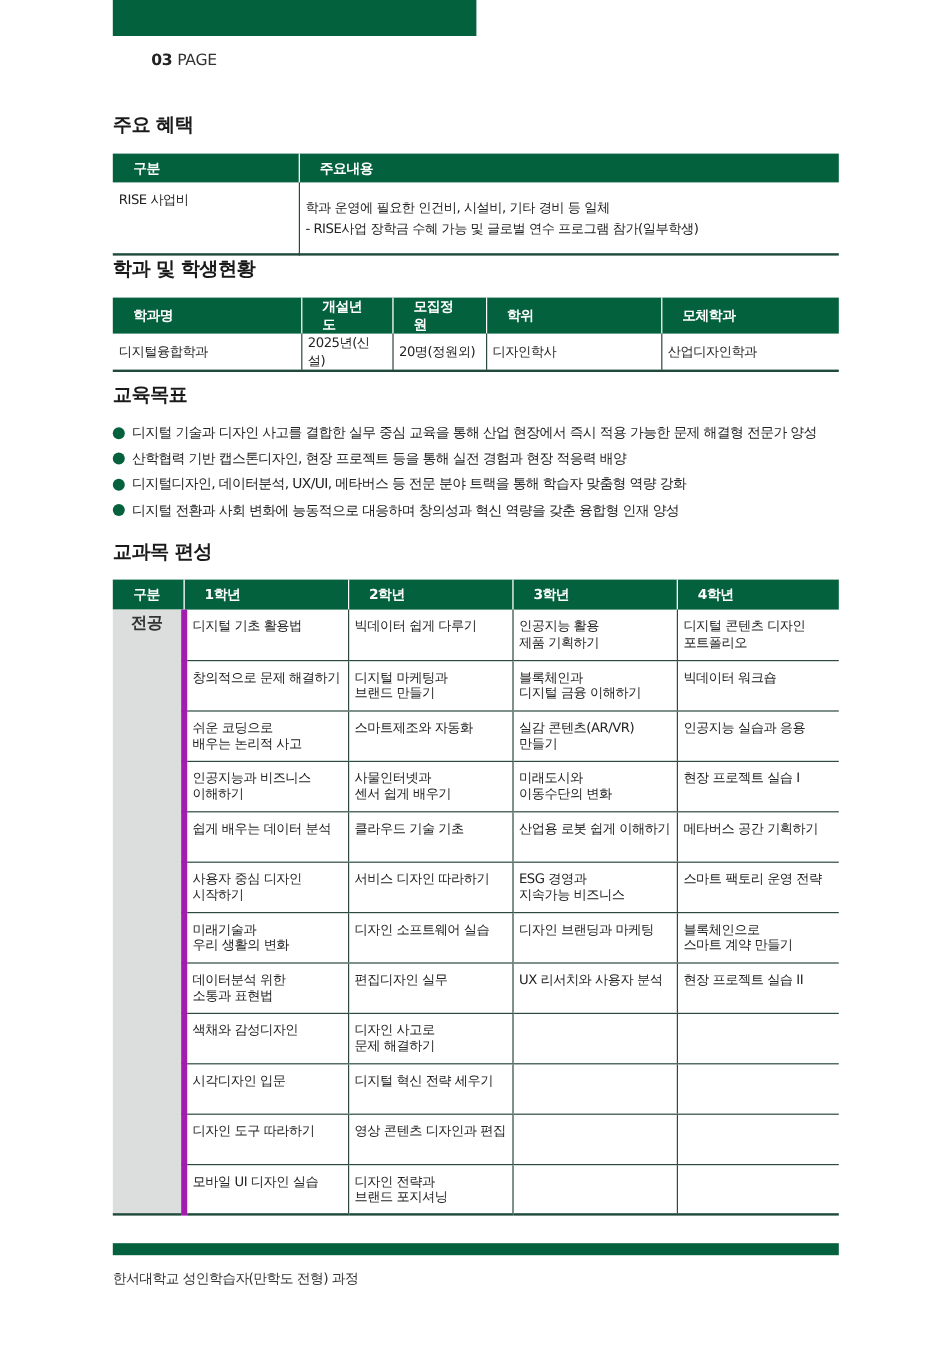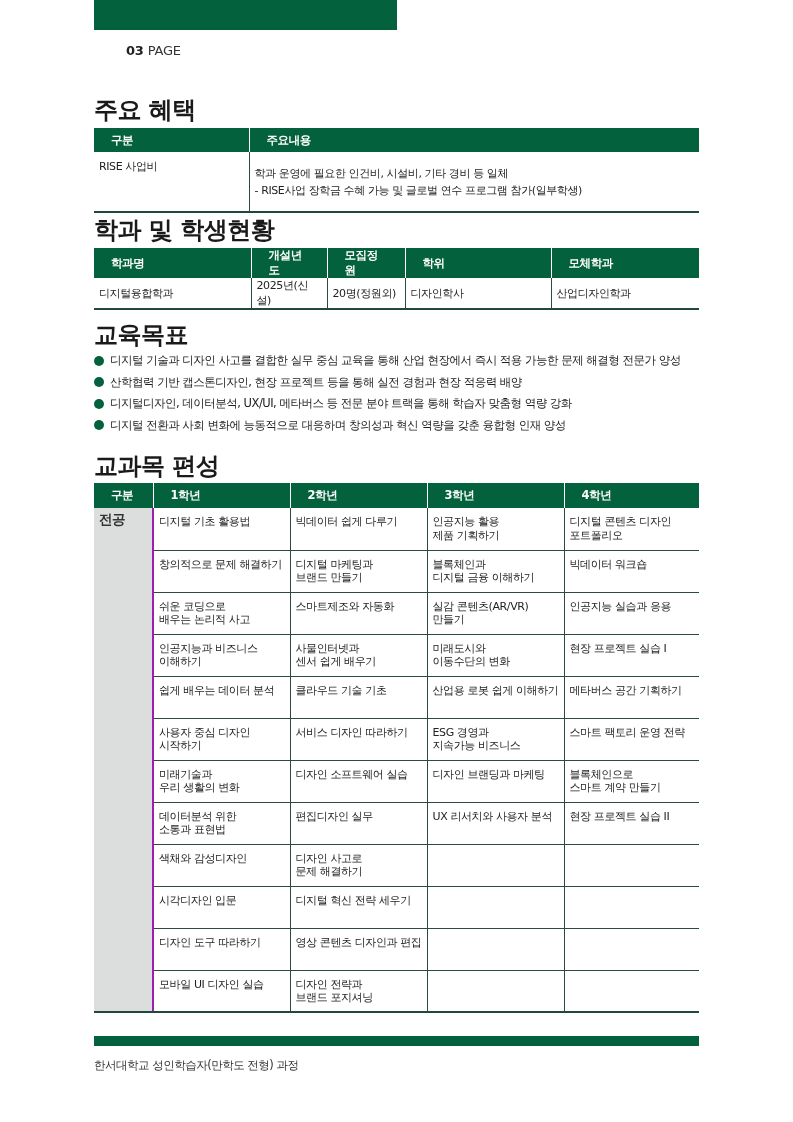--- a/index.html
+++ b/index.html
@@ -10,7 +10,7 @@
   .page-label { position: absolute; left: 94px; top: 43px; font-size: 13px; color: #333; letter-spacing: -0.2px; margin-left: 32px; }
   .page-label b { font-weight: bold; color: #222; }
 
-  .section-title { position: absolute; left: 94px; font-size: 24px; font-weight: bold; color: #1a1a1a; letter-spacing: -0.5px; }
+  .section-title { position: absolute; left: 94px; font-size: 16px; font-weight: bold; color: #1a1a1a; letter-spacing: -0.5px; }
 
   table { position: absolute; left: 94px; width: 605px; border-collapse: collapse; font-size: 11px; letter-spacing: -0.4px; }
   th { background: #04613d; color: #fff; font-weight: bold; text-align: left; padding: 0 17px; height: 24px; font-size: 11.5px; }

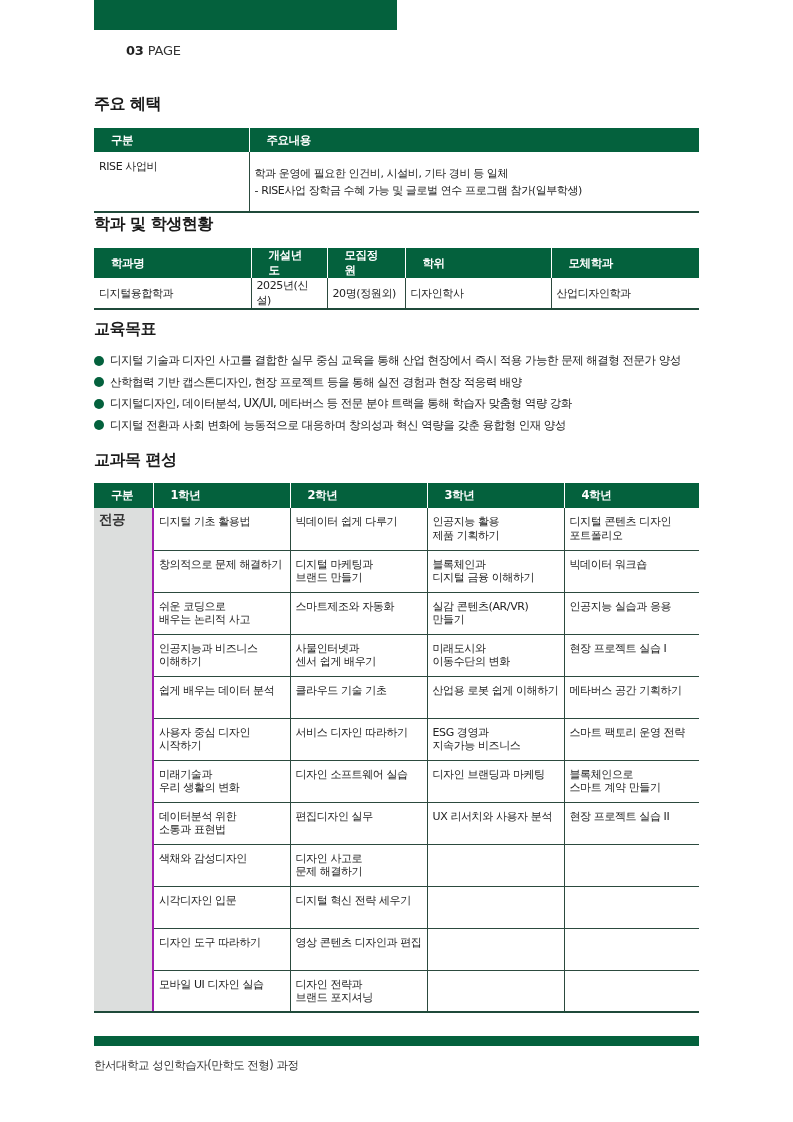--- a/index.html
+++ b/index.html
@@ -34,7 +34,7 @@
   #curri { top: 483px; }
   #curri th { height: 25px; }
   #curri td { height: 42px; vertical-align: top; padding-top: 7px; line-height: 13.5px; border-bottom: 1px solid #2c4a3e; }
-  #curri td.cat { background: #dcdedd; font-size: 13.5px; font-weight: bold; color: #333; text-align: left; padding-top: 5px; border-bottom: none; border-right: 2px solid #a21caf; }
+  #curri td.cat { background: #dcdedd; font-size: 13.5px; font-weight: bold; color: #333; text-align: center; padding-top: 5px; border-bottom: none; border-right: 5px solid #a21caf; }
   #curri tr:last-child td { border-bottom: 2px solid #1f4a3a; }
   #curri td.cell { white-space: pre-line; }
 

